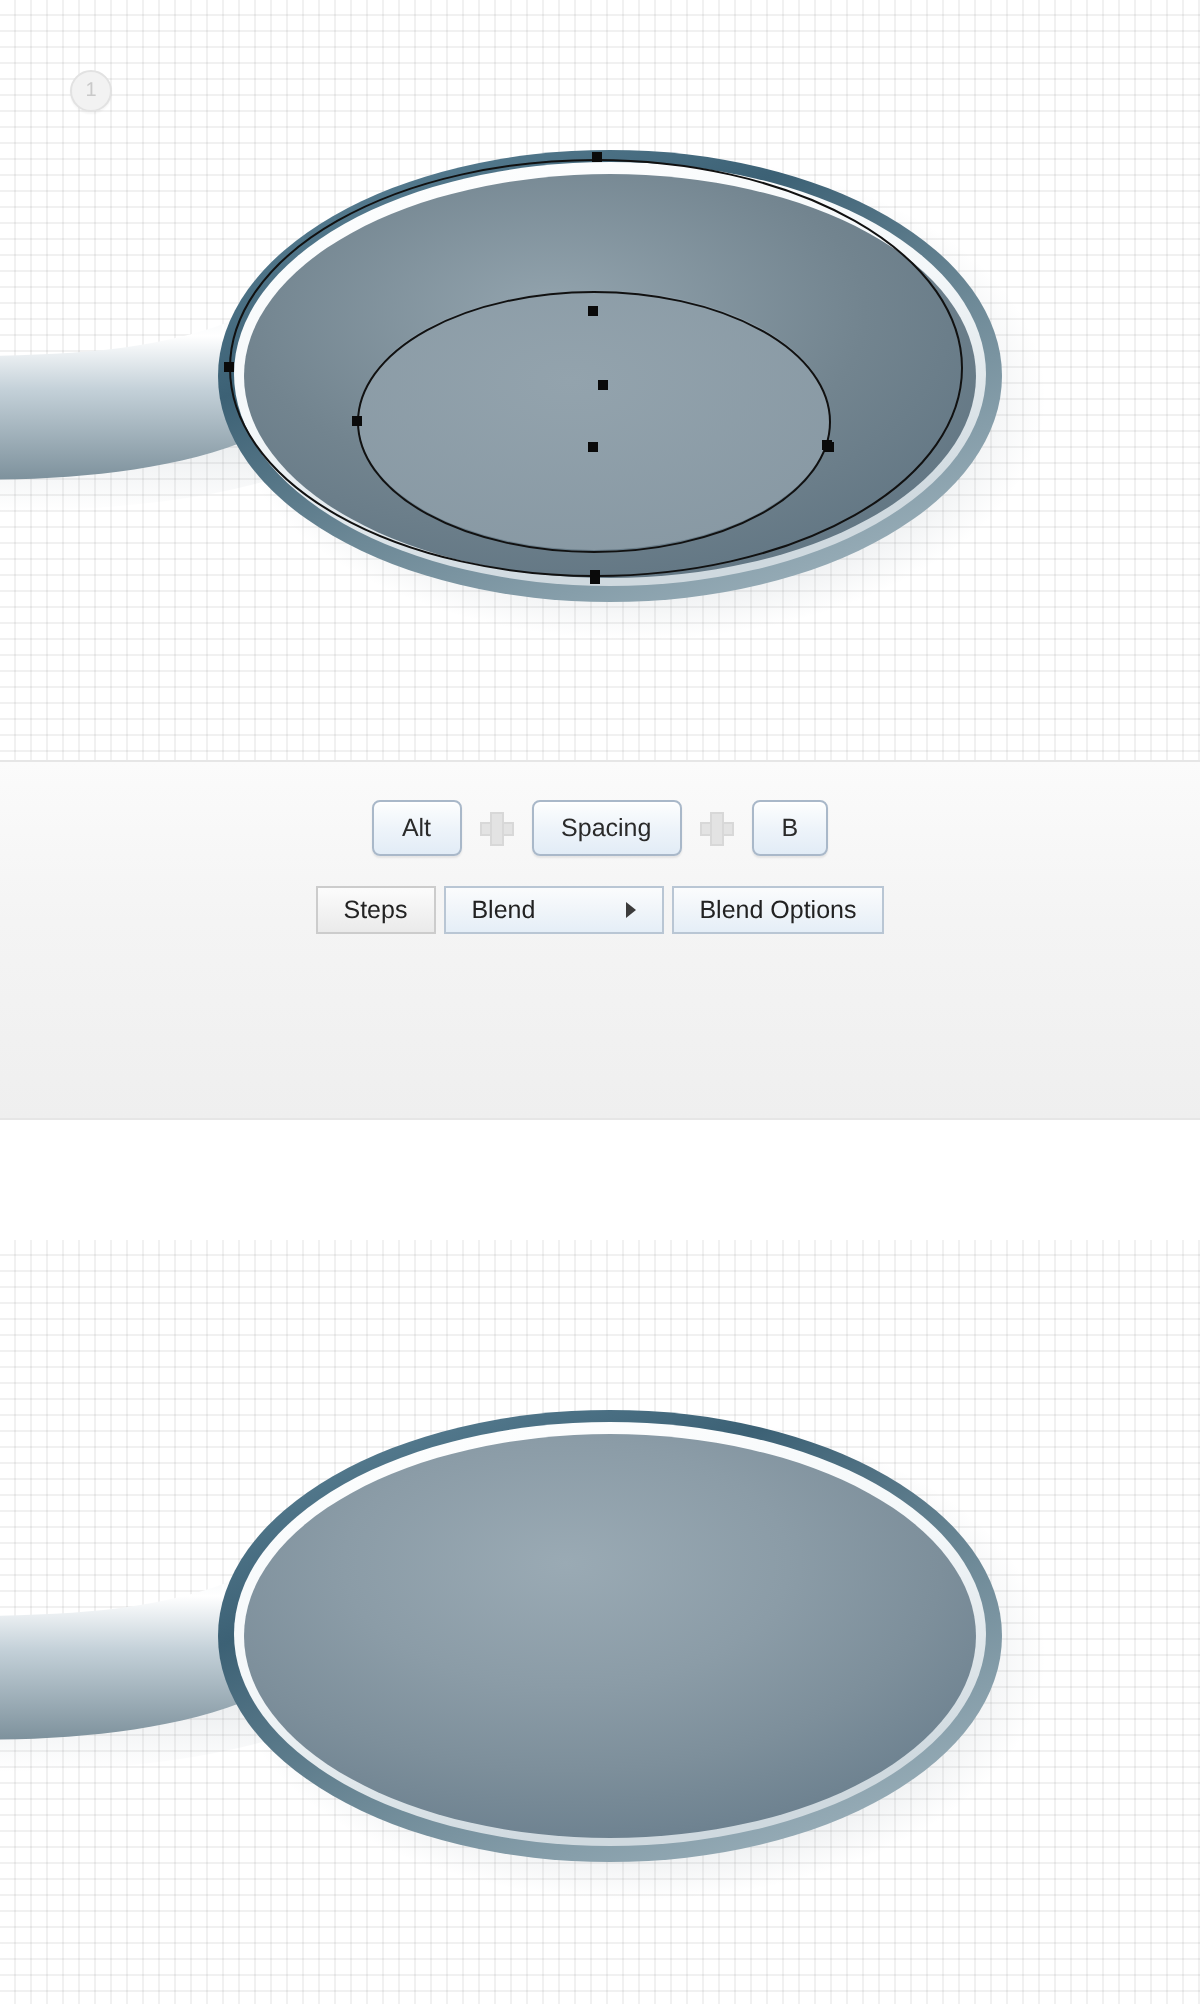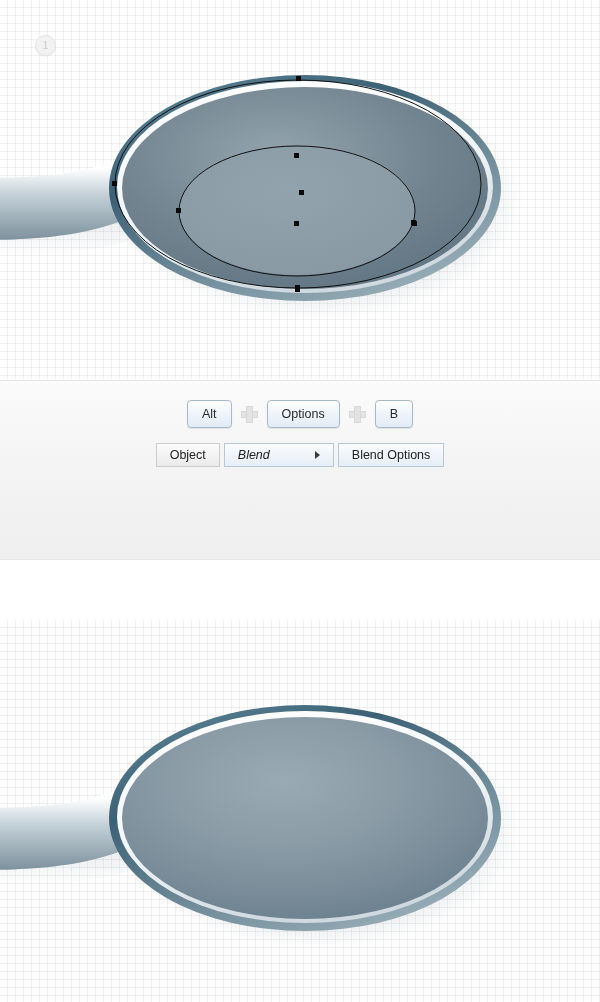--- a/index.html
+++ b/index.html
@@ -255,7 +255,7 @@
     <div class="keyrow">
       <span class="key">Alt</span>
       <span class="plus"></span>
-      <span class="key">Options</span>
+      <span class="key">Spacing</span>
       <span class="plus"></span>
       <span class="key">B</span>
     </div>

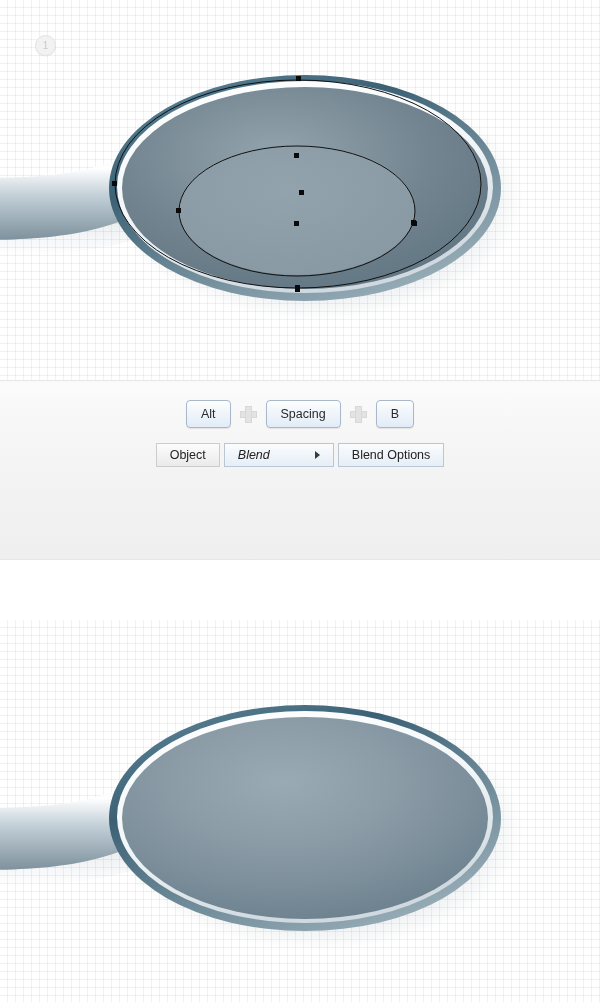--- a/index.html
+++ b/index.html
@@ -261,7 +261,7 @@
     </div>
 
     <div class="menurow">
-      <span class="menu-item plain">Object</span>
+      <span class="menu-item plain">Steps</span>
       <span class="menu-item mid">
         <span>Blend</span>
         <span class="caret"></span>

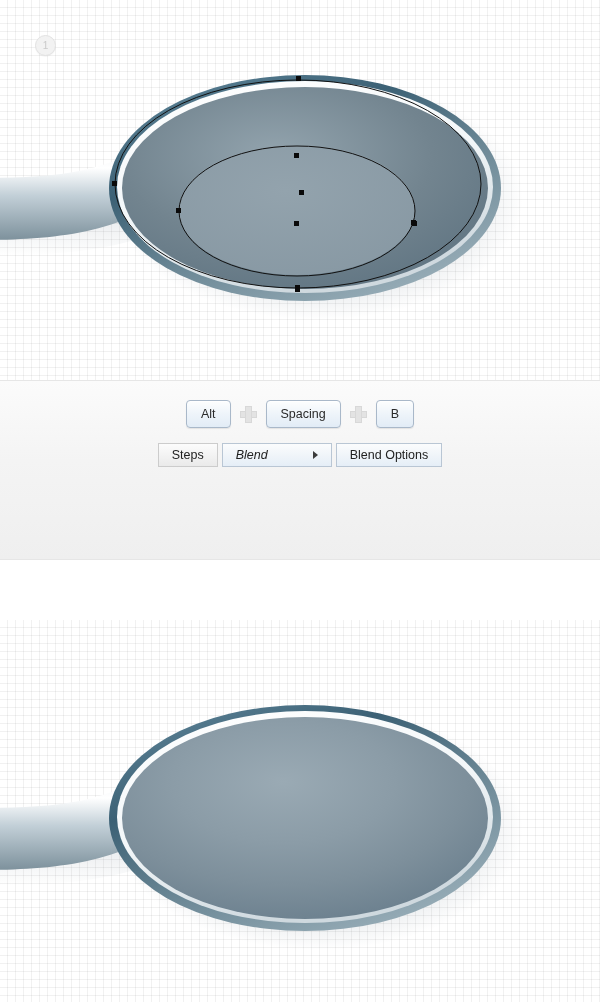--- a/index.html
+++ b/index.html
@@ -85,7 +85,7 @@
     border-color:#cccccc;
     background:linear-gradient(to bottom,#fcfcfc 0%,#f2f2f2 55%,#eaeaea 100%);
   }
-  .menu-item.mid{min-width:110px;justify-content:space-between;font-style:italic;}
+  .menu-item.mid{min-width:110px;justify-content:space-between;}
   .menu-item + .menu-item{margin-left:4px;}
   .caret{
     width:0;height:0;border-left:5px solid #3b3b3b;

